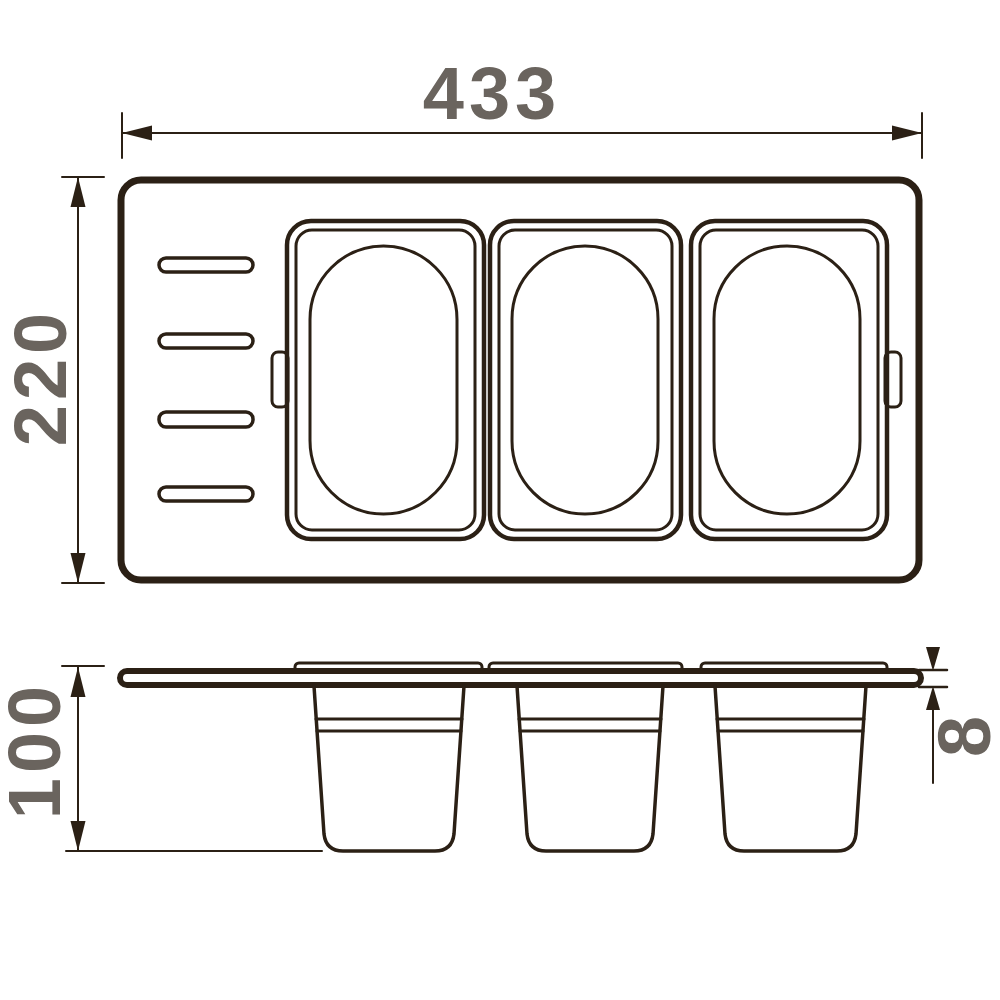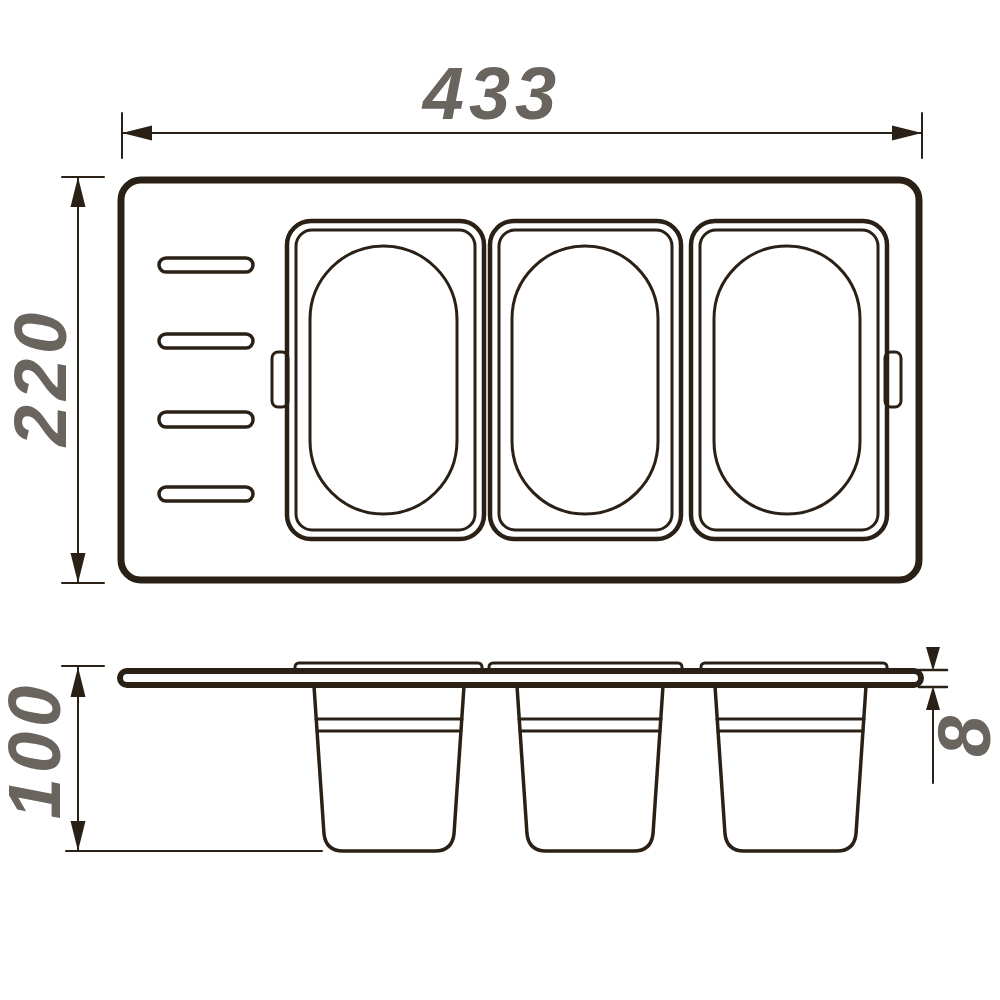--- a/index.html
+++ b/index.html
@@ -13,7 +13,6 @@
     height: 1000px;
     background: var(--background, #ffffff);
     font-family: "Liberation Sans", sans-serif;
-    font-style: italic;
   }
   svg { display: block; }
   .ln {

